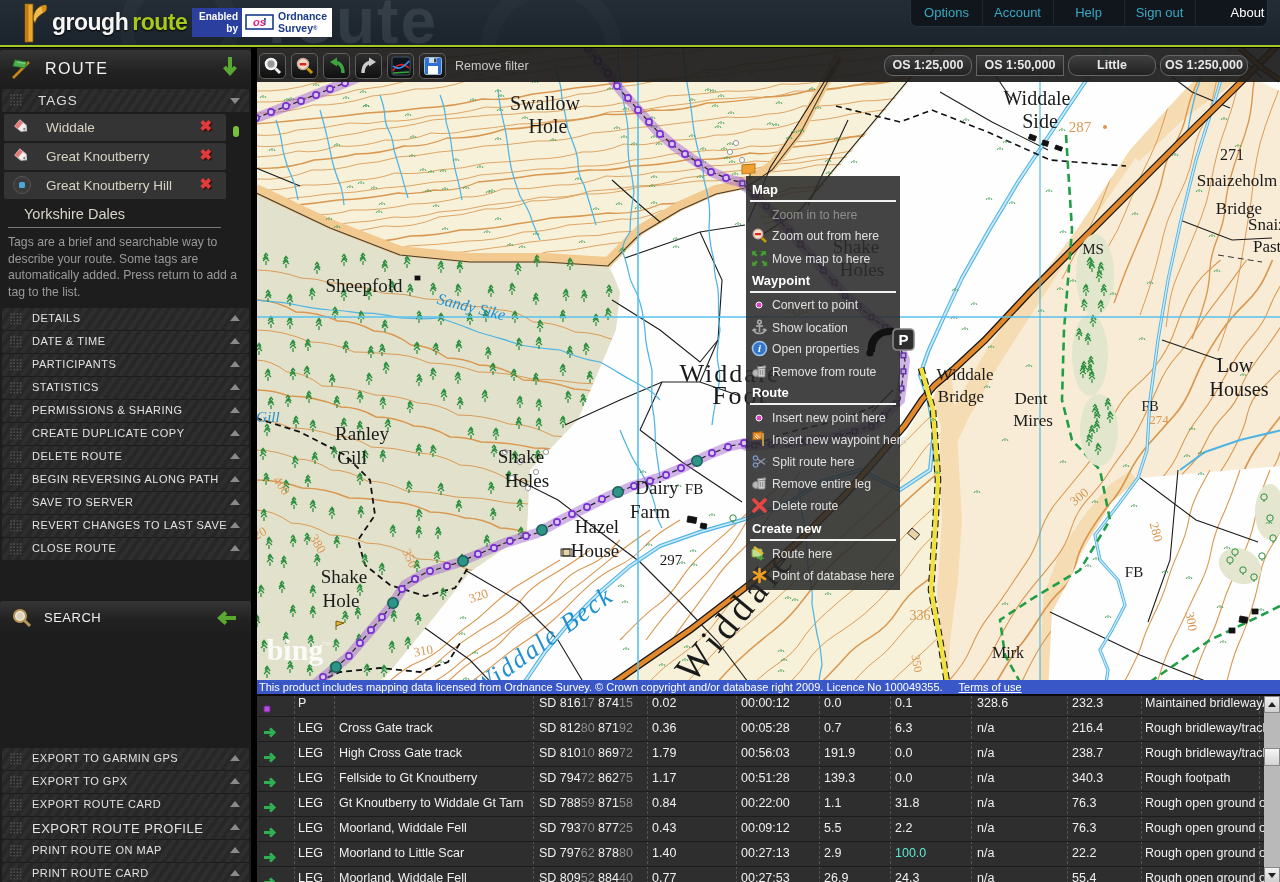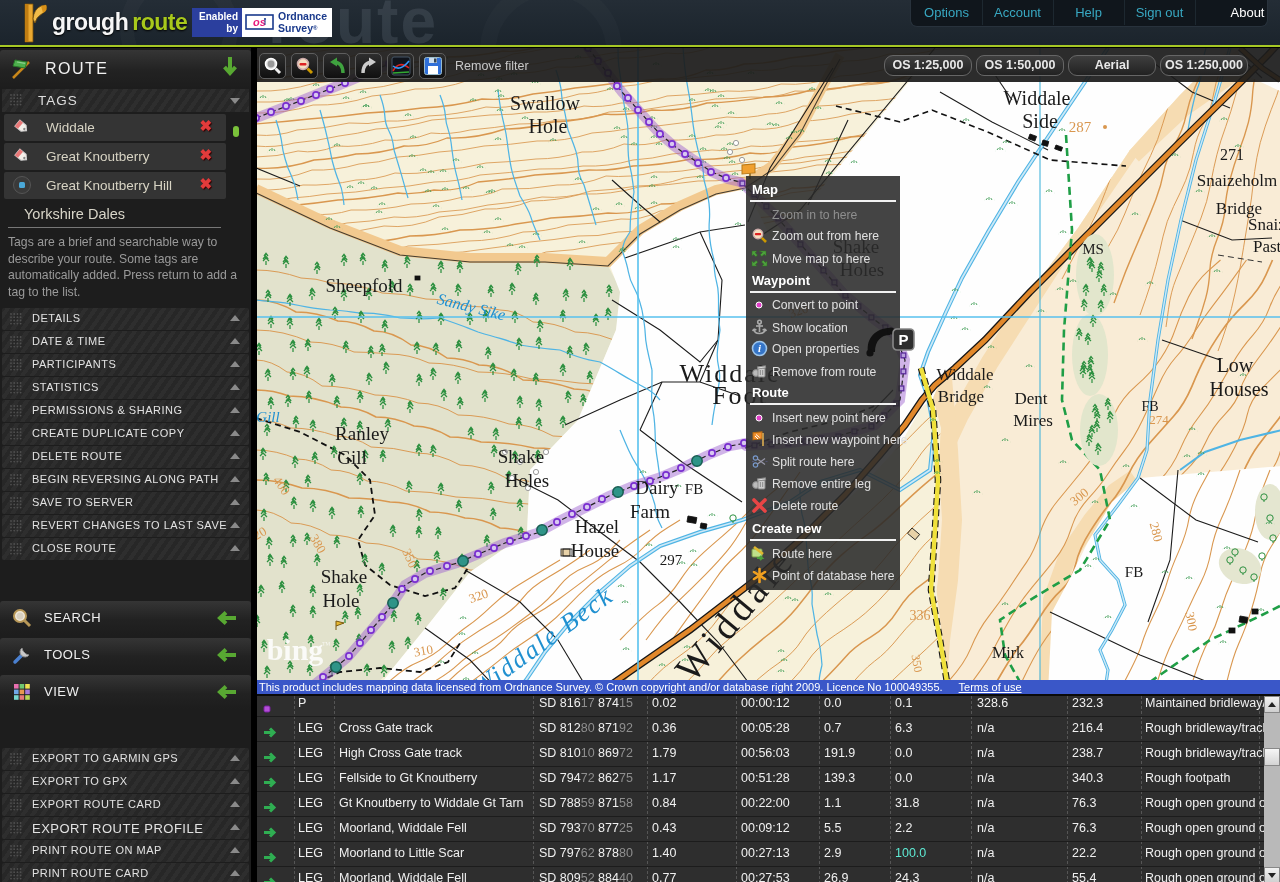--- a/index.html
+++ b/index.html
@@ -1300,7 +1300,7 @@
     </svg></div>
 <div style="position:absolute;left:455px;top:59px;font-size:12.5px;color:#c8c8c8;">Remove filter</div>
 <div style="position:absolute;left:884px;top:55px;width:88px;height:21px;background:linear-gradient(#3e3e3e,#222);border:1px solid #666;border-radius:9px;box-sizing:border-box;text-align:center;line-height:19px;font-size:12.5px;font-weight:bold;color:#e8e8e8;">OS 1:25,000</div>
-<div style="position:absolute;left:976px;top:55px;width:88px;height:21px;background:linear-gradient(#3e3e3e,#222);border:1px solid #666;border-radius:8px;box-sizing:border-box;text-align:center;line-height:19px;font-size:12.5px;font-weight:bold;color:#e8e8e8;">OS 1:50,000</div>
+<div style="position:absolute;left:976px;top:55px;width:88px;height:21px;background:linear-gradient(#3e3e3e,#222);border:1px solid #666;border-radius:0;box-sizing:border-box;text-align:center;line-height:19px;font-size:12.5px;font-weight:bold;color:#e8e8e8;">OS 1:50,000</div>
 <div style="position:absolute;left:1068px;top:55px;width:88px;height:21px;background:linear-gradient(#3e3e3e,#222);border:1px solid #666;border-radius:9px;box-sizing:border-box;text-align:center;line-height:19px;font-size:12.5px;font-weight:bold;color:#e8e8e8;">Aerial</div>
 <div style="position:absolute;left:1160px;top:55px;width:88px;height:21px;background:linear-gradient(#3e3e3e,#222);border:1px solid #666;border-radius:9px;box-sizing:border-box;text-align:center;line-height:19px;font-size:12.5px;font-weight:bold;color:#e8e8e8;">OS 1:250,000</div>
 <div style="position:absolute;left:746px;top:176px;width:154px;height:414px;background:rgba(42,42,42,0.88);">

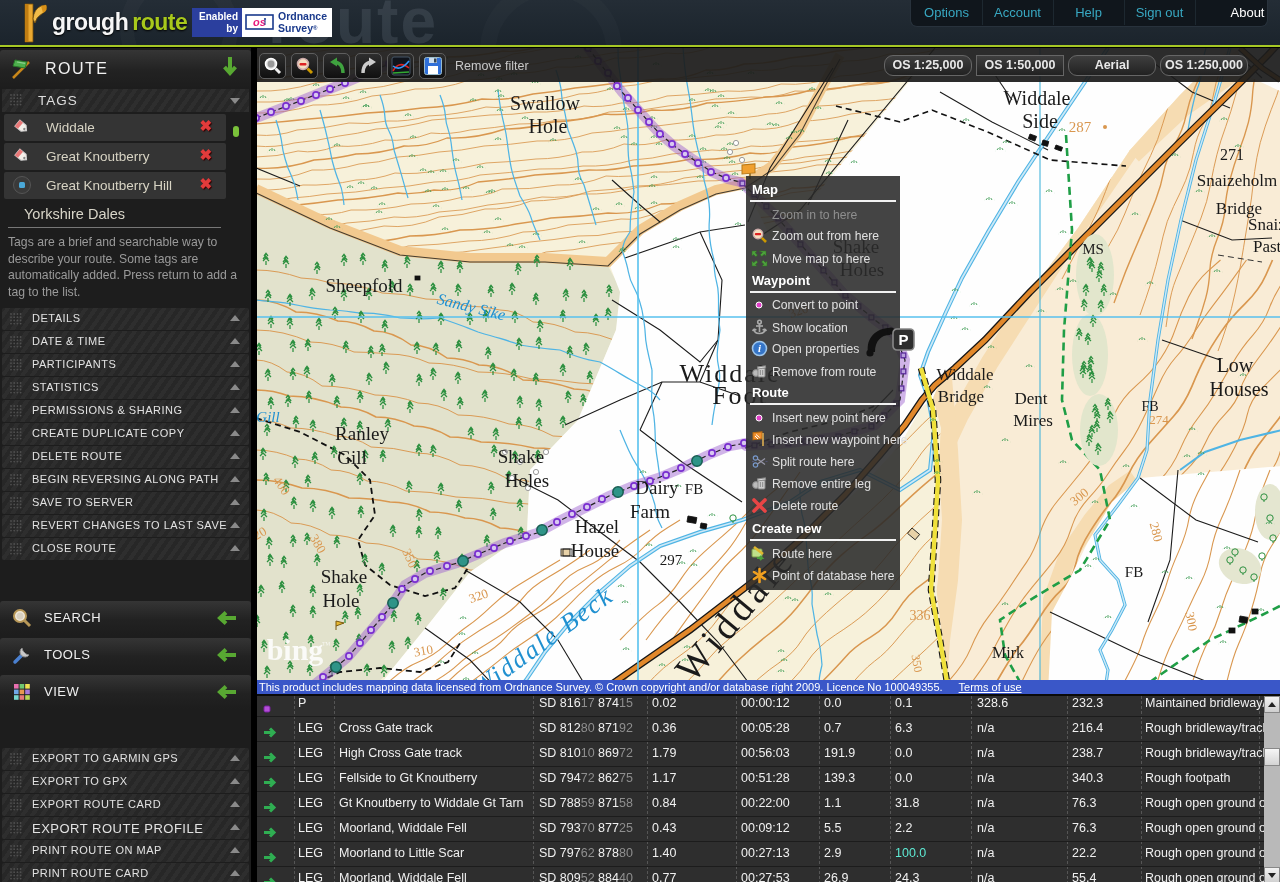--- a/index.html
+++ b/index.html
@@ -1301,7 +1301,7 @@
 <div style="position:absolute;left:455px;top:59px;font-size:12.5px;color:#c8c8c8;">Remove filter</div>
 <div style="position:absolute;left:884px;top:55px;width:88px;height:21px;background:linear-gradient(#3e3e3e,#222);border:1px solid #666;border-radius:9px;box-sizing:border-box;text-align:center;line-height:19px;font-size:12.5px;font-weight:bold;color:#e8e8e8;">OS 1:25,000</div>
 <div style="position:absolute;left:976px;top:55px;width:88px;height:21px;background:linear-gradient(#3e3e3e,#222);border:1px solid #666;border-radius:0;box-sizing:border-box;text-align:center;line-height:19px;font-size:12.5px;font-weight:bold;color:#e8e8e8;">OS 1:50,000</div>
-<div style="position:absolute;left:1068px;top:55px;width:88px;height:21px;background:linear-gradient(#3e3e3e,#222);border:1px solid #666;border-radius:9px;box-sizing:border-box;text-align:center;line-height:19px;font-size:12.5px;font-weight:bold;color:#e8e8e8;">Aerial</div>
+<div style="position:absolute;left:1068px;top:55px;width:88px;height:21px;background:linear-gradient(#3e3e3e,#222);border:1px solid #666;border-radius:9px;box-sizing:border-box;text-align:center;line-height:19px;font-size:12.5px;font-weight:bold;color:#e8e8e8;">Little</div>
 <div style="position:absolute;left:1160px;top:55px;width:88px;height:21px;background:linear-gradient(#3e3e3e,#222);border:1px solid #666;border-radius:9px;box-sizing:border-box;text-align:center;line-height:19px;font-size:12.5px;font-weight:bold;color:#e8e8e8;">OS 1:250,000</div>
 <div style="position:absolute;left:746px;top:176px;width:154px;height:414px;background:rgba(42,42,42,0.88);">
     <div style="position:absolute;left:6px;top:6px;font-size:13px;font-weight:bold;color:#fff;">Map</div>

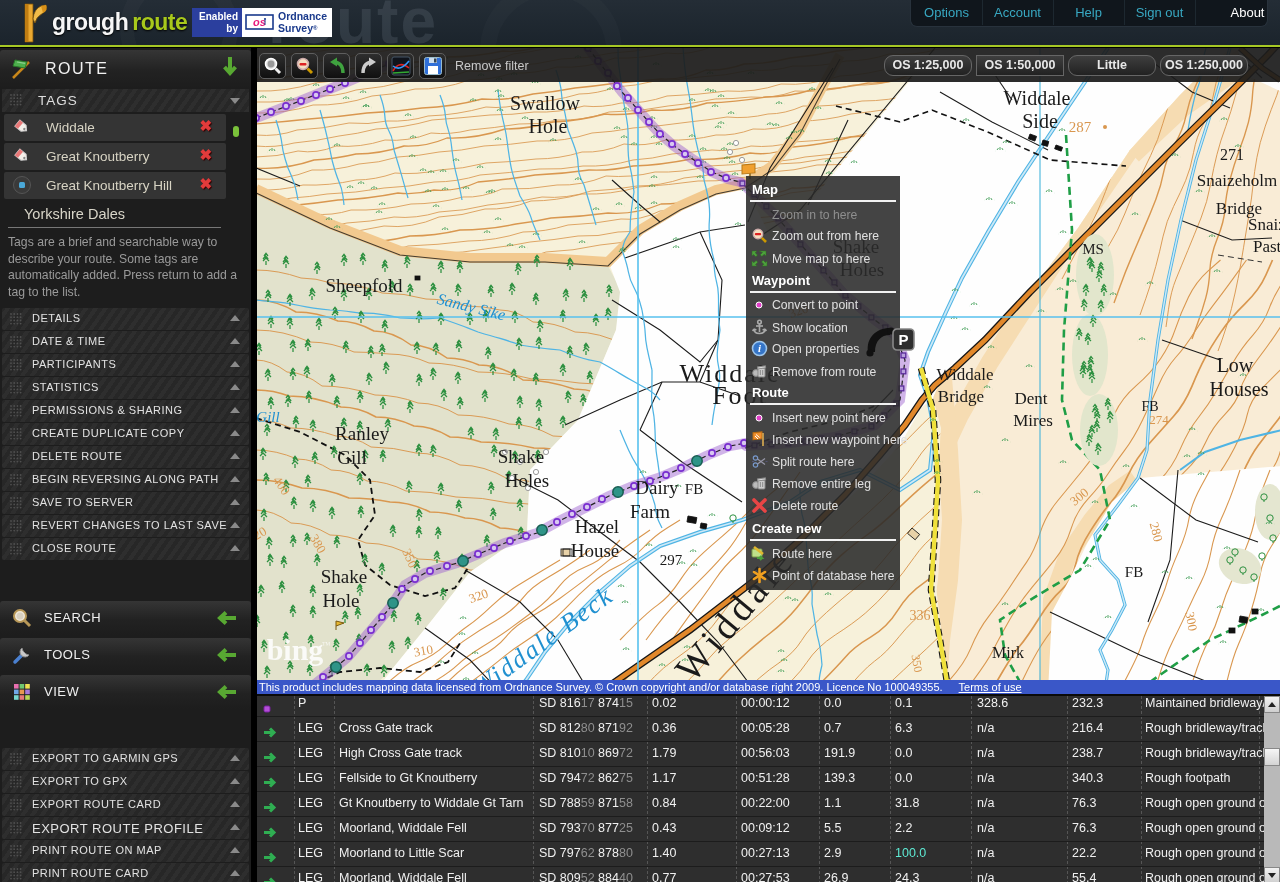--- a/index.html
+++ b/index.html
@@ -356,16 +356,6 @@
           <line x1="13.5" y1="13.5" x2="19" y2="19" stroke="#b89858" stroke-width="3"></line>
         </svg></div>
       <div style="position:absolute;left:44px;top:9px;font-size:13px;letter-spacing:0.5px;color:#efefef;">SEARCH</div>
-      <div style="position:absolute;right:14px;top:9px;"><svg width="26" height="16" viewBox="0 0 26 16">
-          <path d="M25,8 L10,8 M15,2.5 L9,8 L15,13.5 L9,8 z" stroke="#58a832" stroke-width="4" fill="#58a832"></path>
-        </svg></div>
-    </div>
-    <div style="position:absolute;left:0;top:590px;width:251px;height:34px;background:linear-gradient(#353535,#222 55%,#1d1d1d);border-radius:3px;">
-      <div style="position:absolute;left:11px;top:6px;"><svg width="22" height="22" viewBox="0 0 22 22">
-          <path d="M4,18 L11,11" stroke="#4a80d0" stroke-width="3.5" stroke-linecap="round"></path>
-          <path d="M11,4 a5,5 0 1 0 7,7 l-3,-1 -3,-3 z" fill="#c8c8c8" stroke="#888"></path>
-        </svg></div>
-      <div style="position:absolute;left:44px;top:9px;font-size:13px;letter-spacing:0.5px;color:#efefef;">TOOLS</div>
       <div style="position:absolute;right:14px;top:9px;"><svg width="26" height="16" viewBox="0 0 26 16">
           <path d="M25,8 L10,8 M15,2.5 L9,8 L15,13.5 L9,8 z" stroke="#58a832" stroke-width="4" fill="#58a832"></path>
         </svg></div>

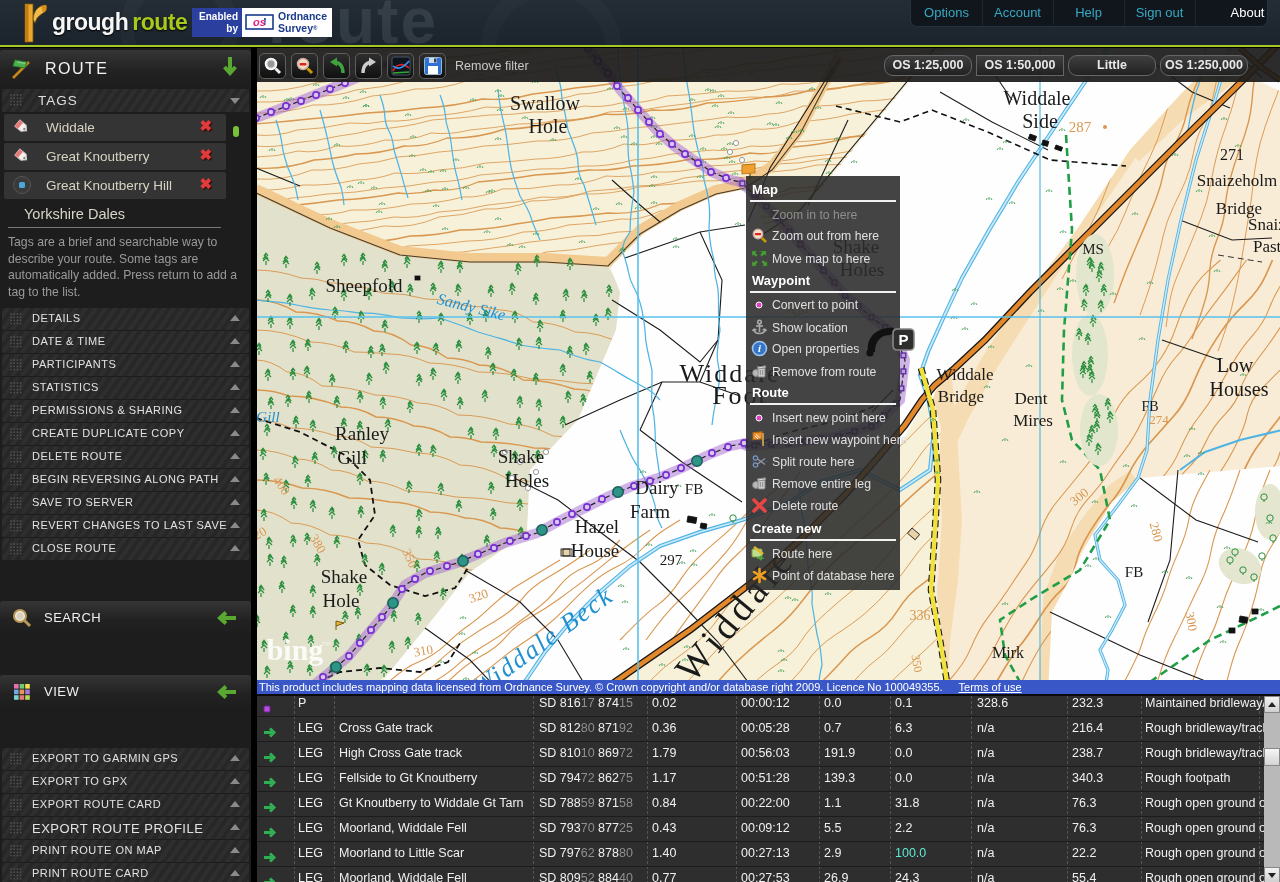--- a/index.html
+++ b/index.html
@@ -356,25 +356,6 @@
           <line x1="13.5" y1="13.5" x2="19" y2="19" stroke="#b89858" stroke-width="3"></line>
         </svg></div>
       <div style="position:absolute;left:44px;top:9px;font-size:13px;letter-spacing:0.5px;color:#efefef;">SEARCH</div>
-      <div style="position:absolute;right:14px;top:9px;"><svg width="26" height="16" viewBox="0 0 26 16">
-          <path d="M25,8 L10,8 M15,2.5 L9,8 L15,13.5 L9,8 z" stroke="#58a832" stroke-width="4" fill="#58a832"></path>
-        </svg></div>
-    </div>
-    <div style="position:absolute;left:0;top:627px;width:251px;height:34px;background:linear-gradient(#353535,#222 55%,#1d1d1d);border-radius:3px;">
-      <div style="position:absolute;left:11px;top:6px;"><svg width="22" height="22" viewBox="0 0 22 22">
-          <g>
-            <rect x="3" y="3" width="4.6" height="4.6" fill="#e870b0"></rect>
-            <rect x="8.6" y="3" width="4.6" height="4.6" fill="#70c870"></rect>
-            <rect x="14.2" y="3" width="4.6" height="4.6" fill="#f0e050"></rect>
-            <rect x="3" y="8.6" width="4.6" height="4.6" fill="#70a8e8"></rect>
-            <rect x="8.6" y="8.6" width="4.6" height="4.6" fill="#e89850"></rect>
-            <rect x="14.2" y="8.6" width="4.6" height="4.6" fill="#a878d8"></rect>
-            <rect x="3" y="14.2" width="4.6" height="4.6" fill="#78d8d0"></rect>
-            <rect x="8.6" y="14.2" width="4.6" height="4.6" fill="#e87878"></rect>
-            <rect x="14.2" y="14.2" width="4.6" height="4.6" fill="#b8d858"></rect>
-          </g>
-        </svg></div>
-      <div style="position:absolute;left:44px;top:9px;font-size:13px;letter-spacing:0.5px;color:#efefef;">VIEW</div>
       <div style="position:absolute;right:14px;top:9px;"><svg width="26" height="16" viewBox="0 0 26 16">
           <path d="M25,8 L10,8 M15,2.5 L9,8 L15,13.5 L9,8 z" stroke="#58a832" stroke-width="4" fill="#58a832"></path>
         </svg></div>

